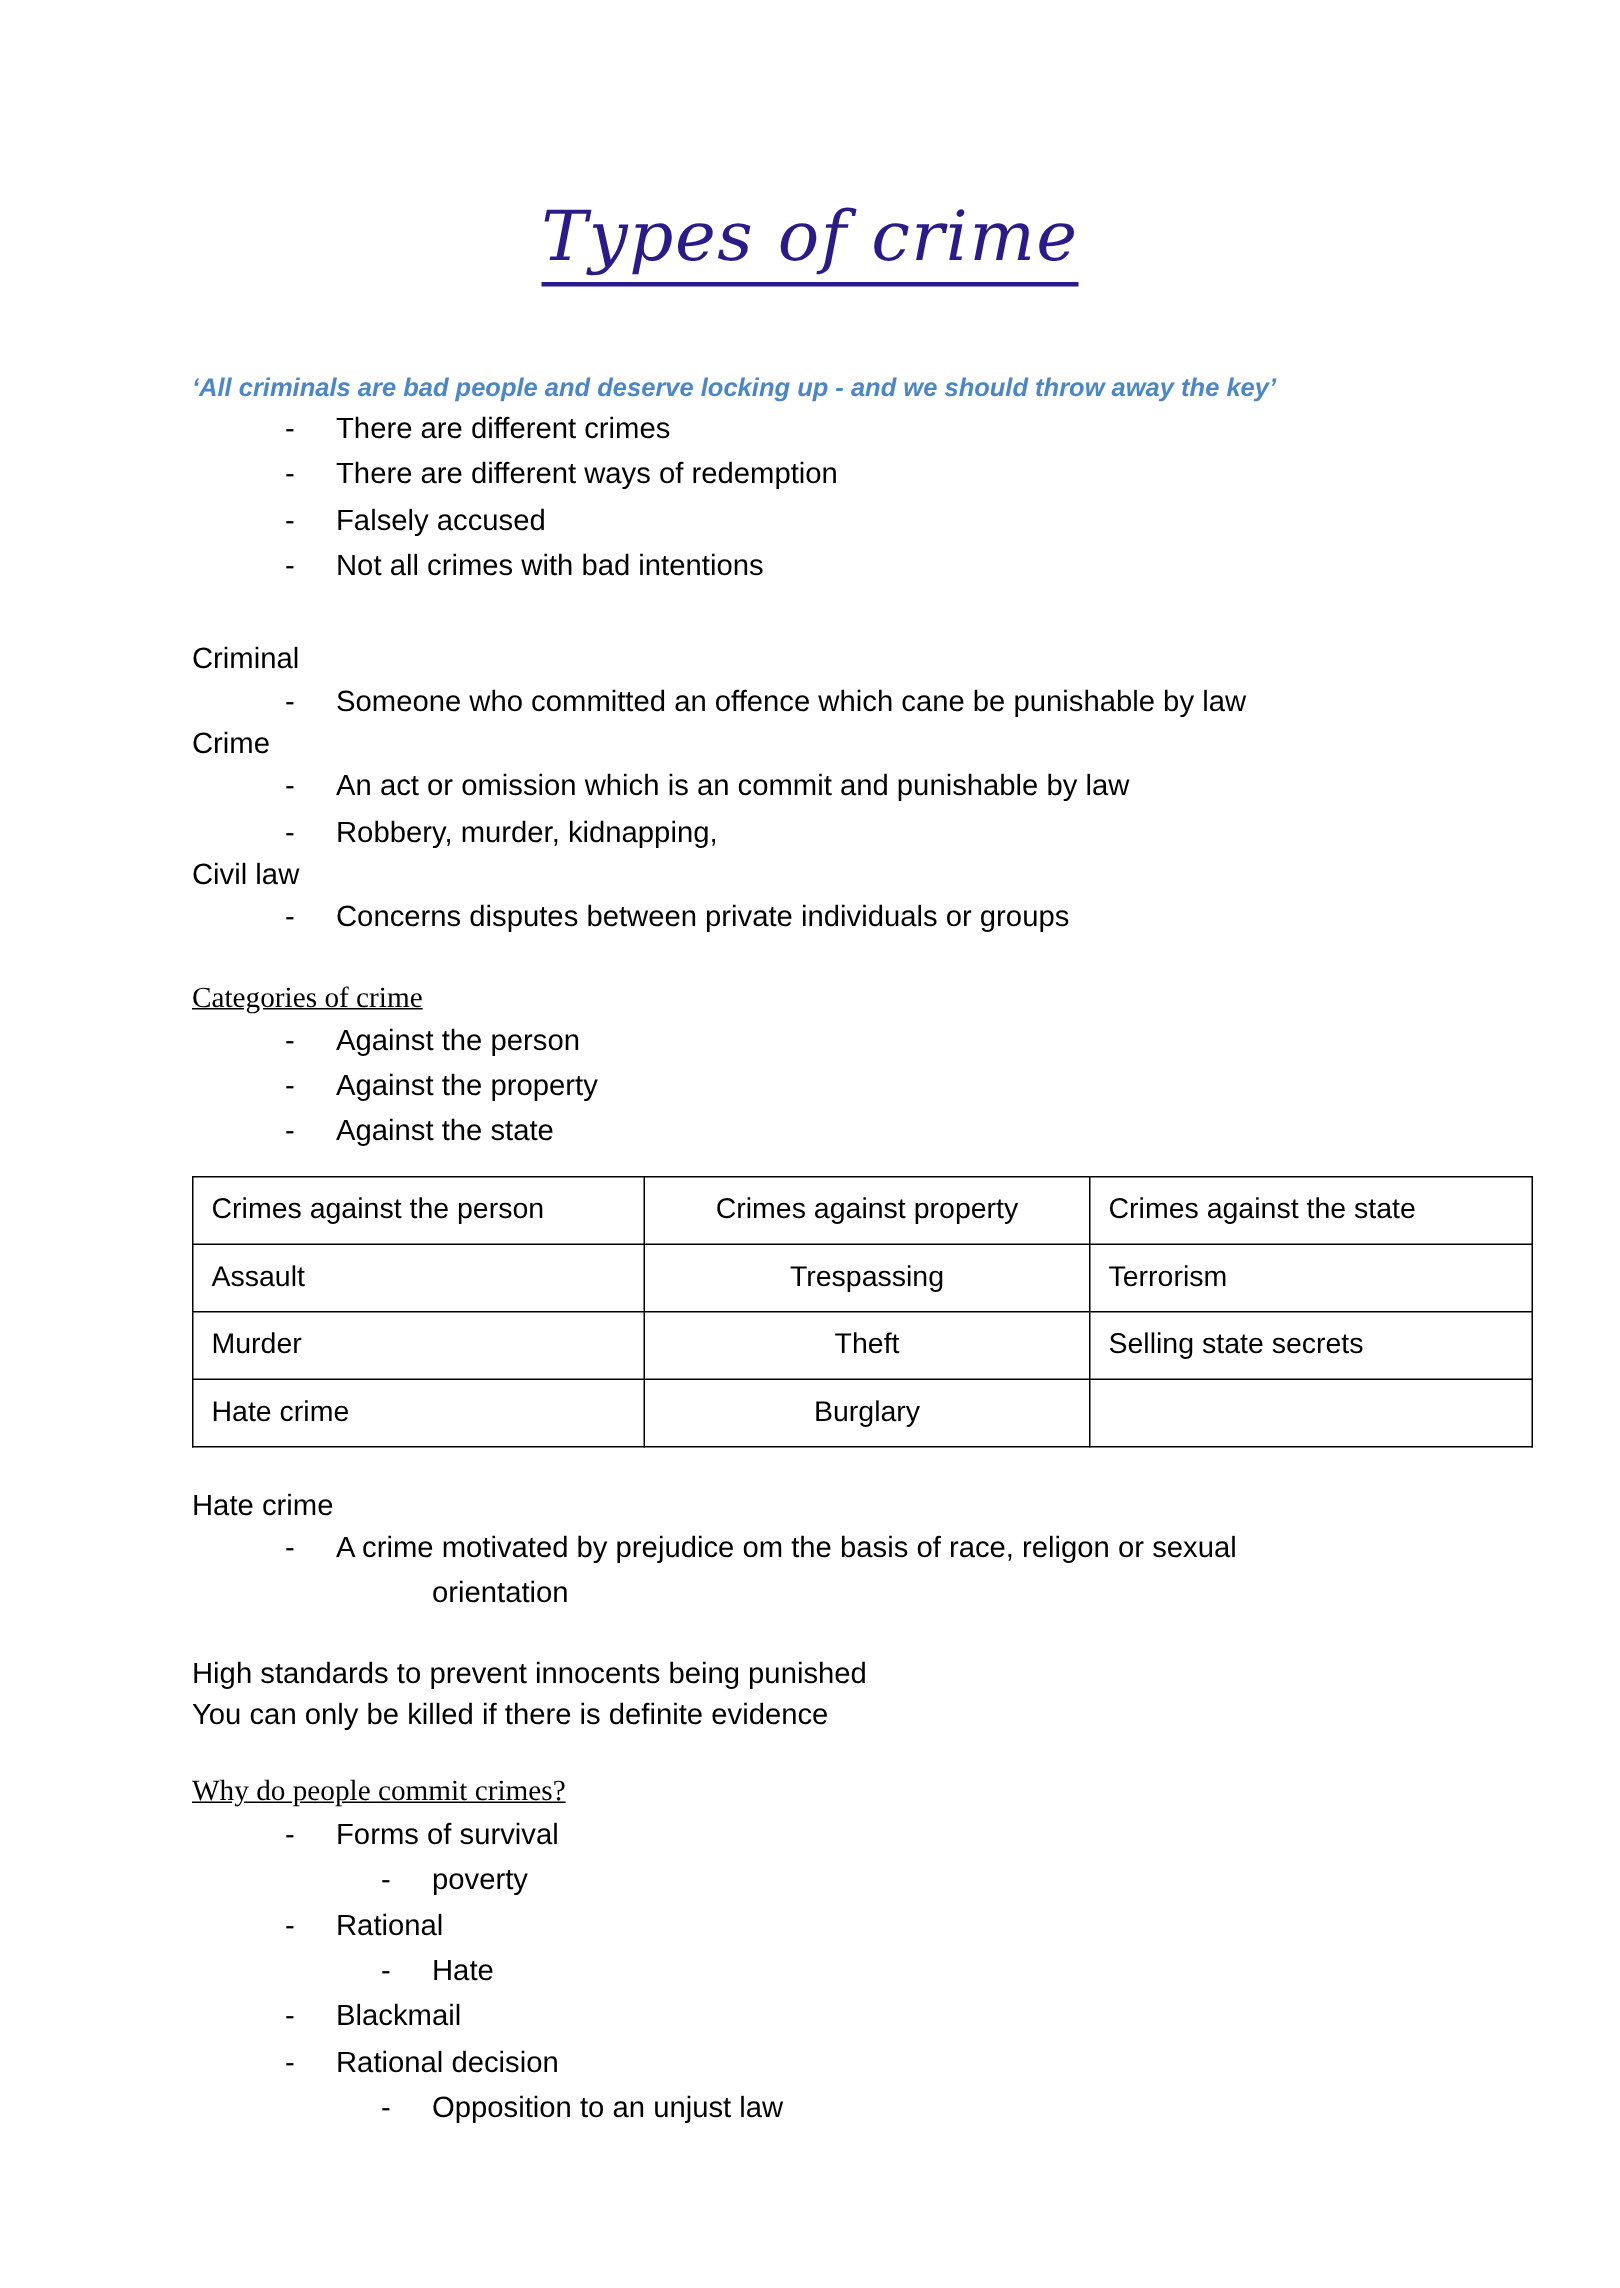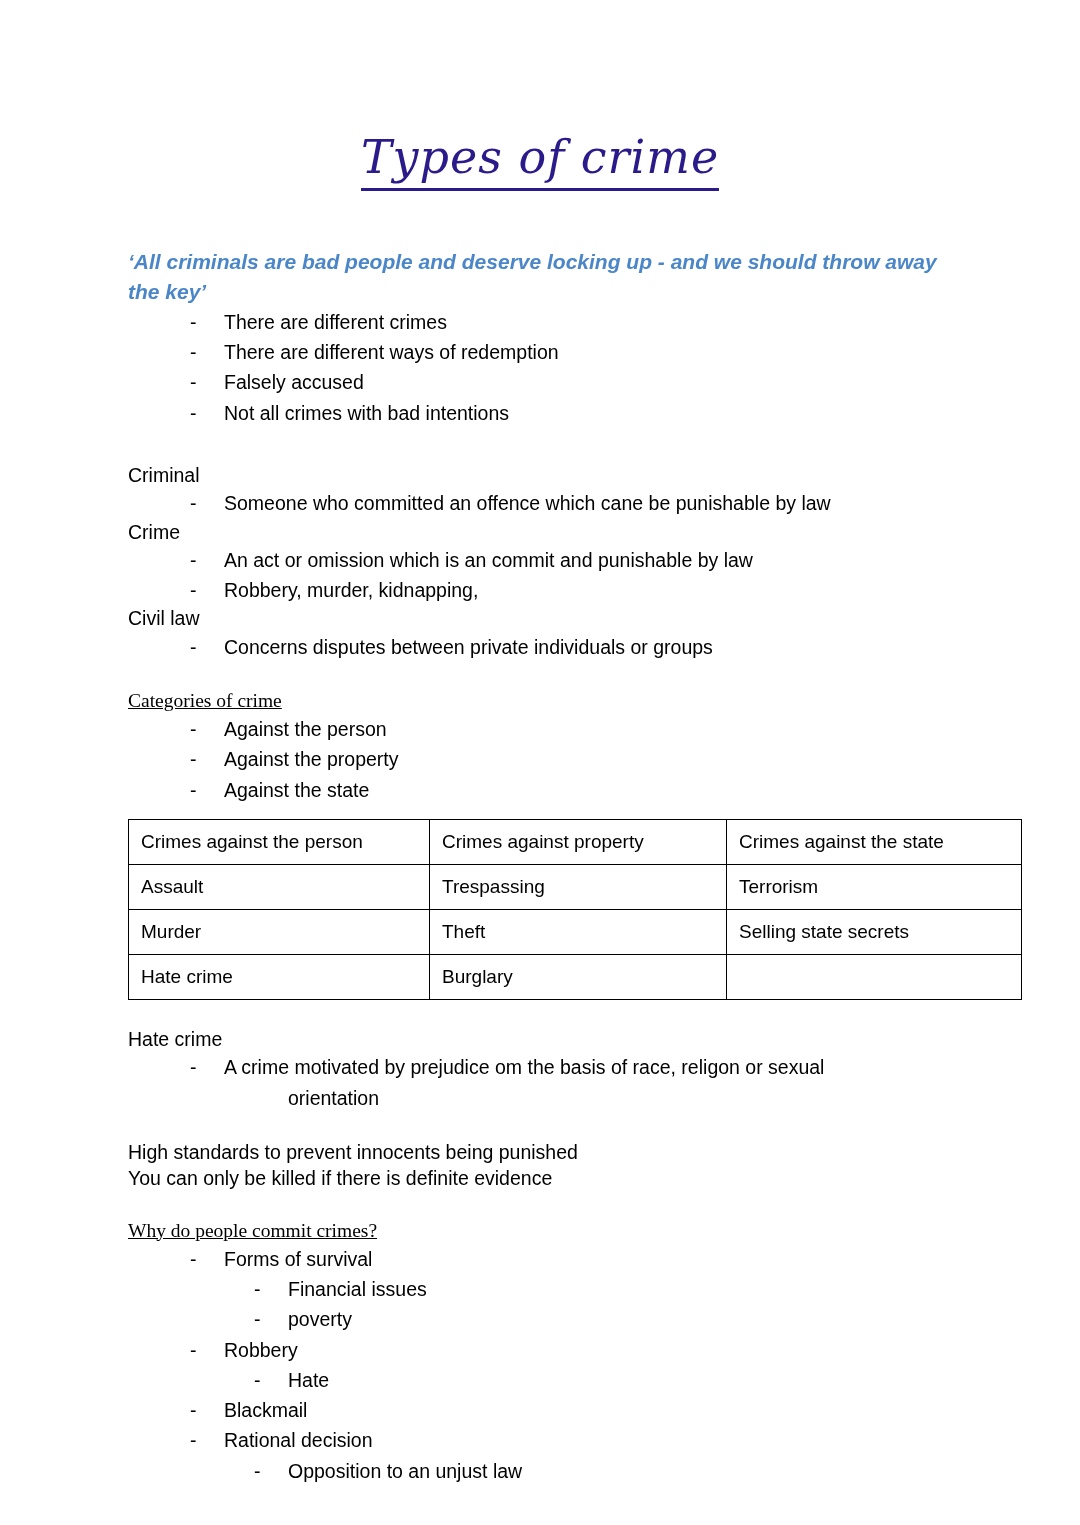--- a/index.html
+++ b/index.html
@@ -42,7 +42,7 @@
     color: #4a86c8;
     font-style: italic;
     font-weight: bold;
-    font-size: 21px;
+    font-size: 17px;
     line-height: 1.42;
     max-width: 810px;
   }

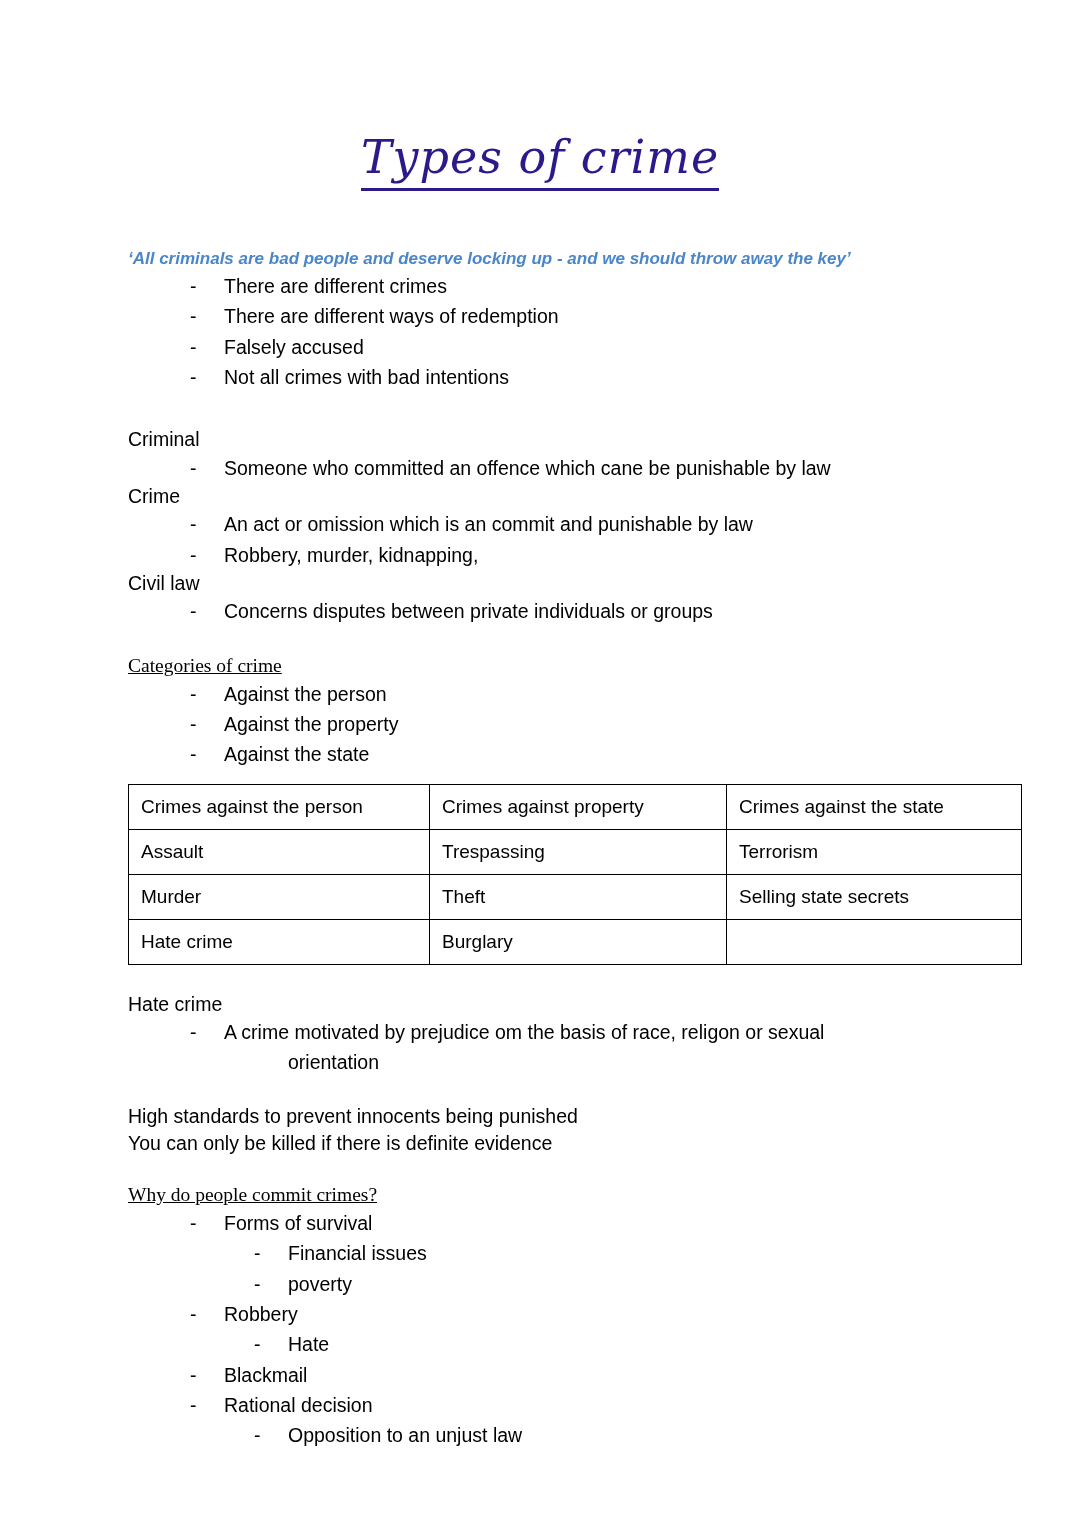--- a/index.html
+++ b/index.html
@@ -107,7 +107,7 @@
     vertical-align: middle;
   }
   table.crime-table td.c0 { width: 276px; }
-  table.crime-table td.c1 { width: 272px; }
+  table.crime-table td.c1 { width: 272px; text-align: center; }
   table.crime-table td.c2 { width: 270px; }
   .gap-md { height: 26px; }
   .gap-lg { height: 34px; }

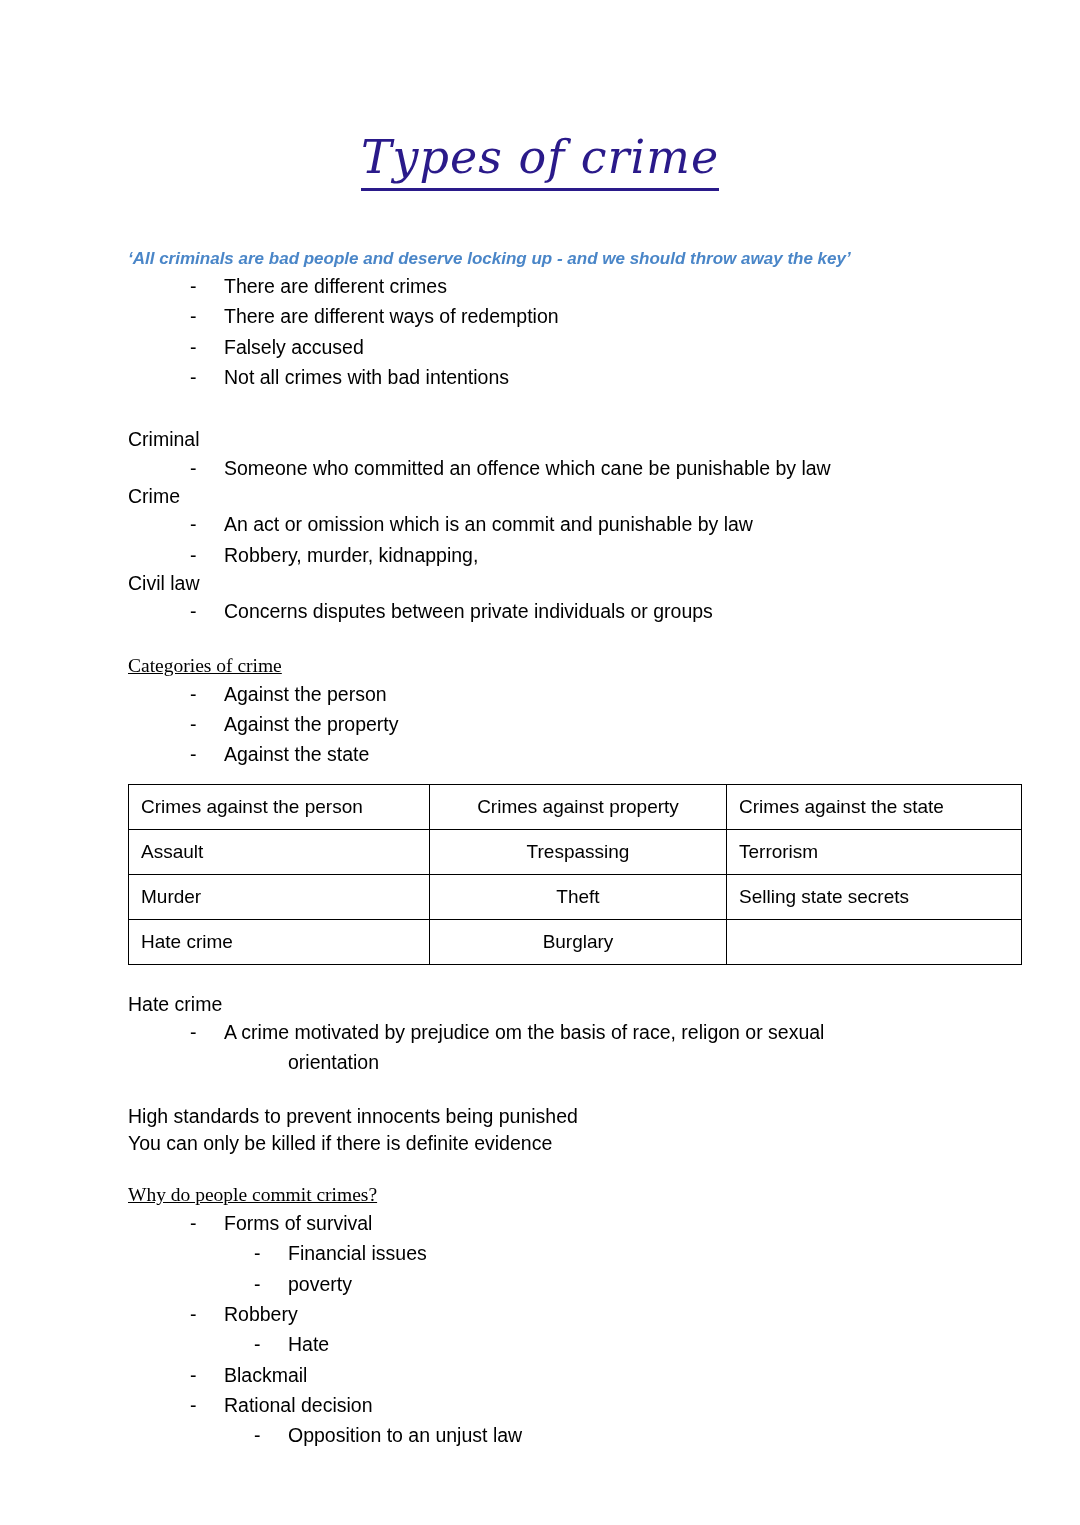--- a/index.html
+++ b/index.html
@@ -196,7 +196,6 @@
     <li>Forms of survival</li>
   </ul>
   <ul class="dash lvl2">
-    <li>Financial issues</li>
     <li>poverty</li>
   </ul>
   <ul class="dash">

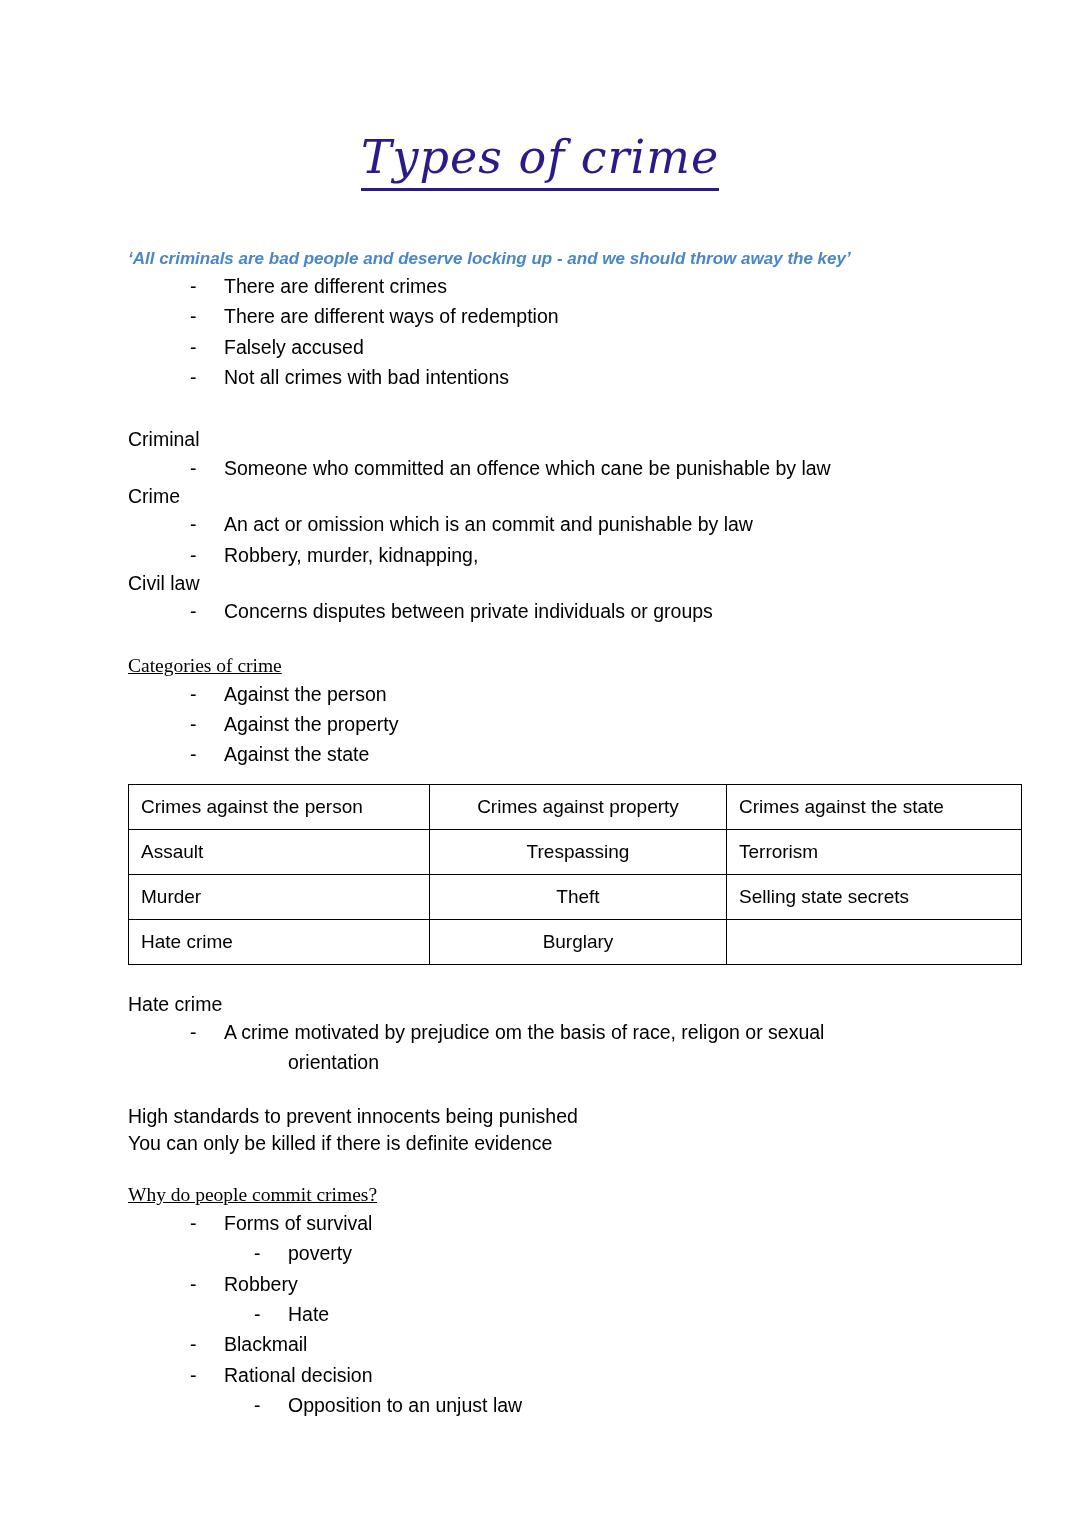--- a/index.html
+++ b/index.html
@@ -199,7 +199,7 @@
     <li>poverty</li>
   </ul>
   <ul class="dash">
-    <li>Robbery</li>
+    <li>Rational</li>
   </ul>
   <ul class="dash lvl2">
     <li>Hate</li>

